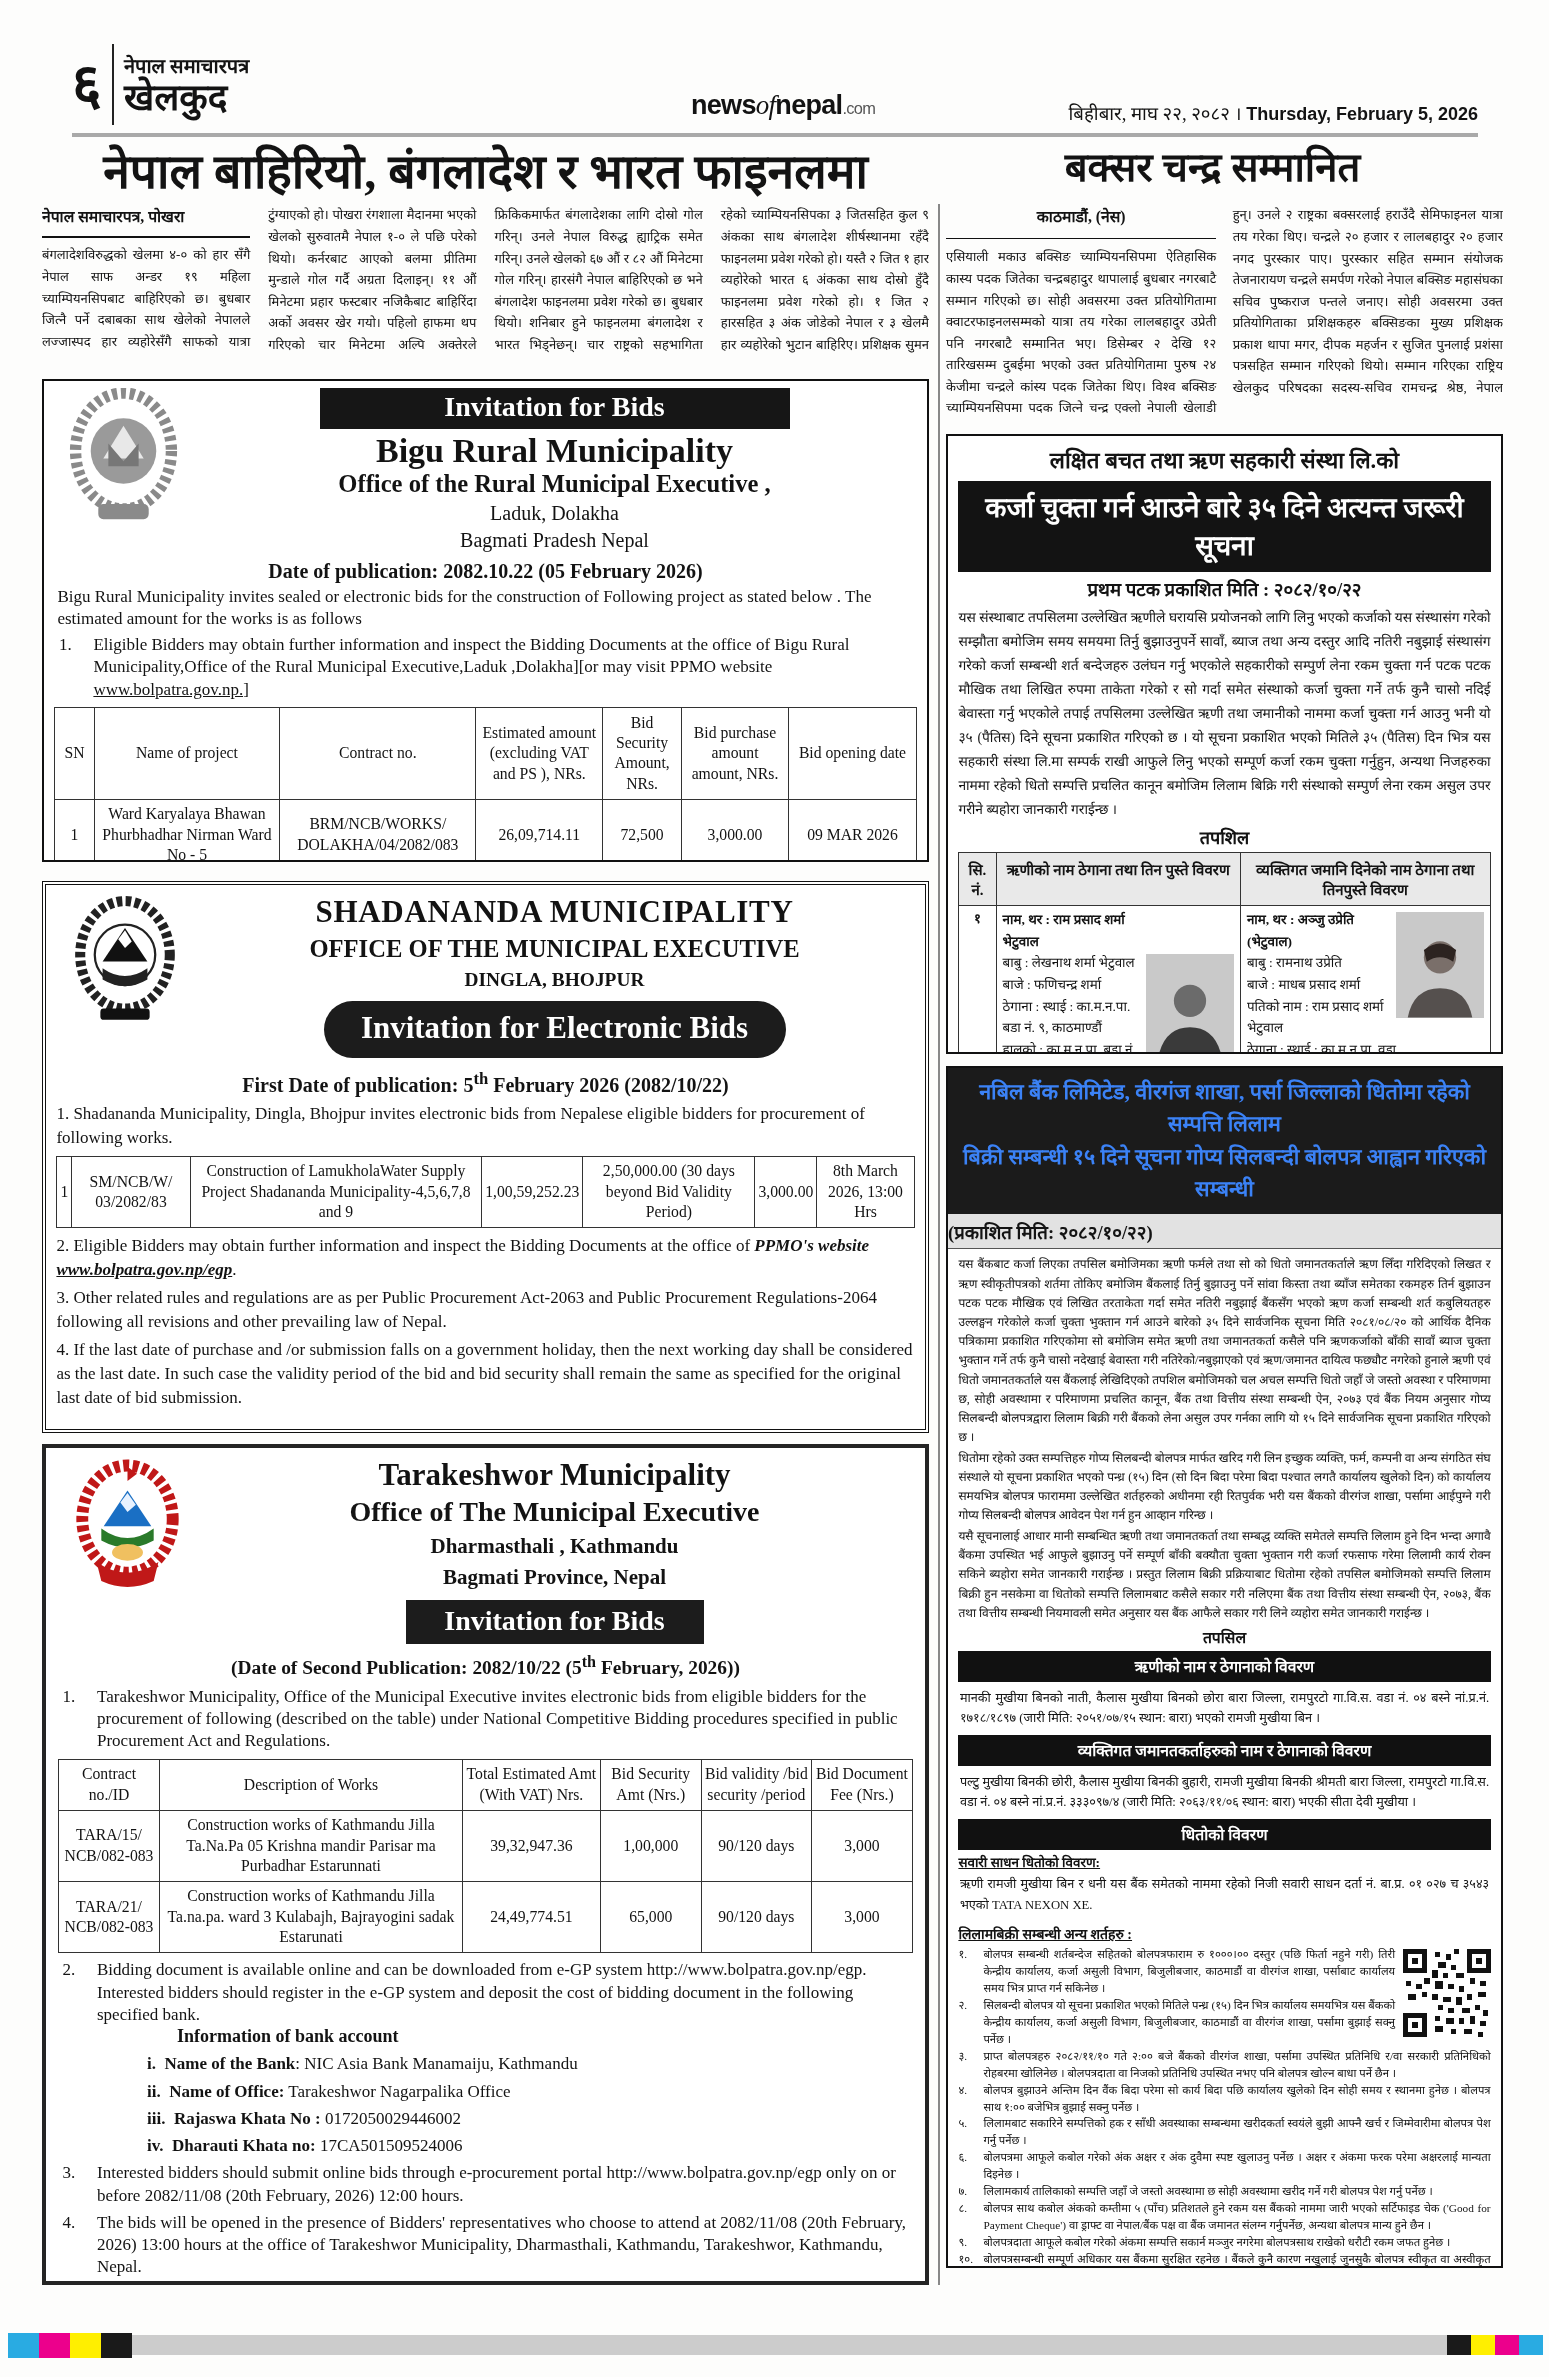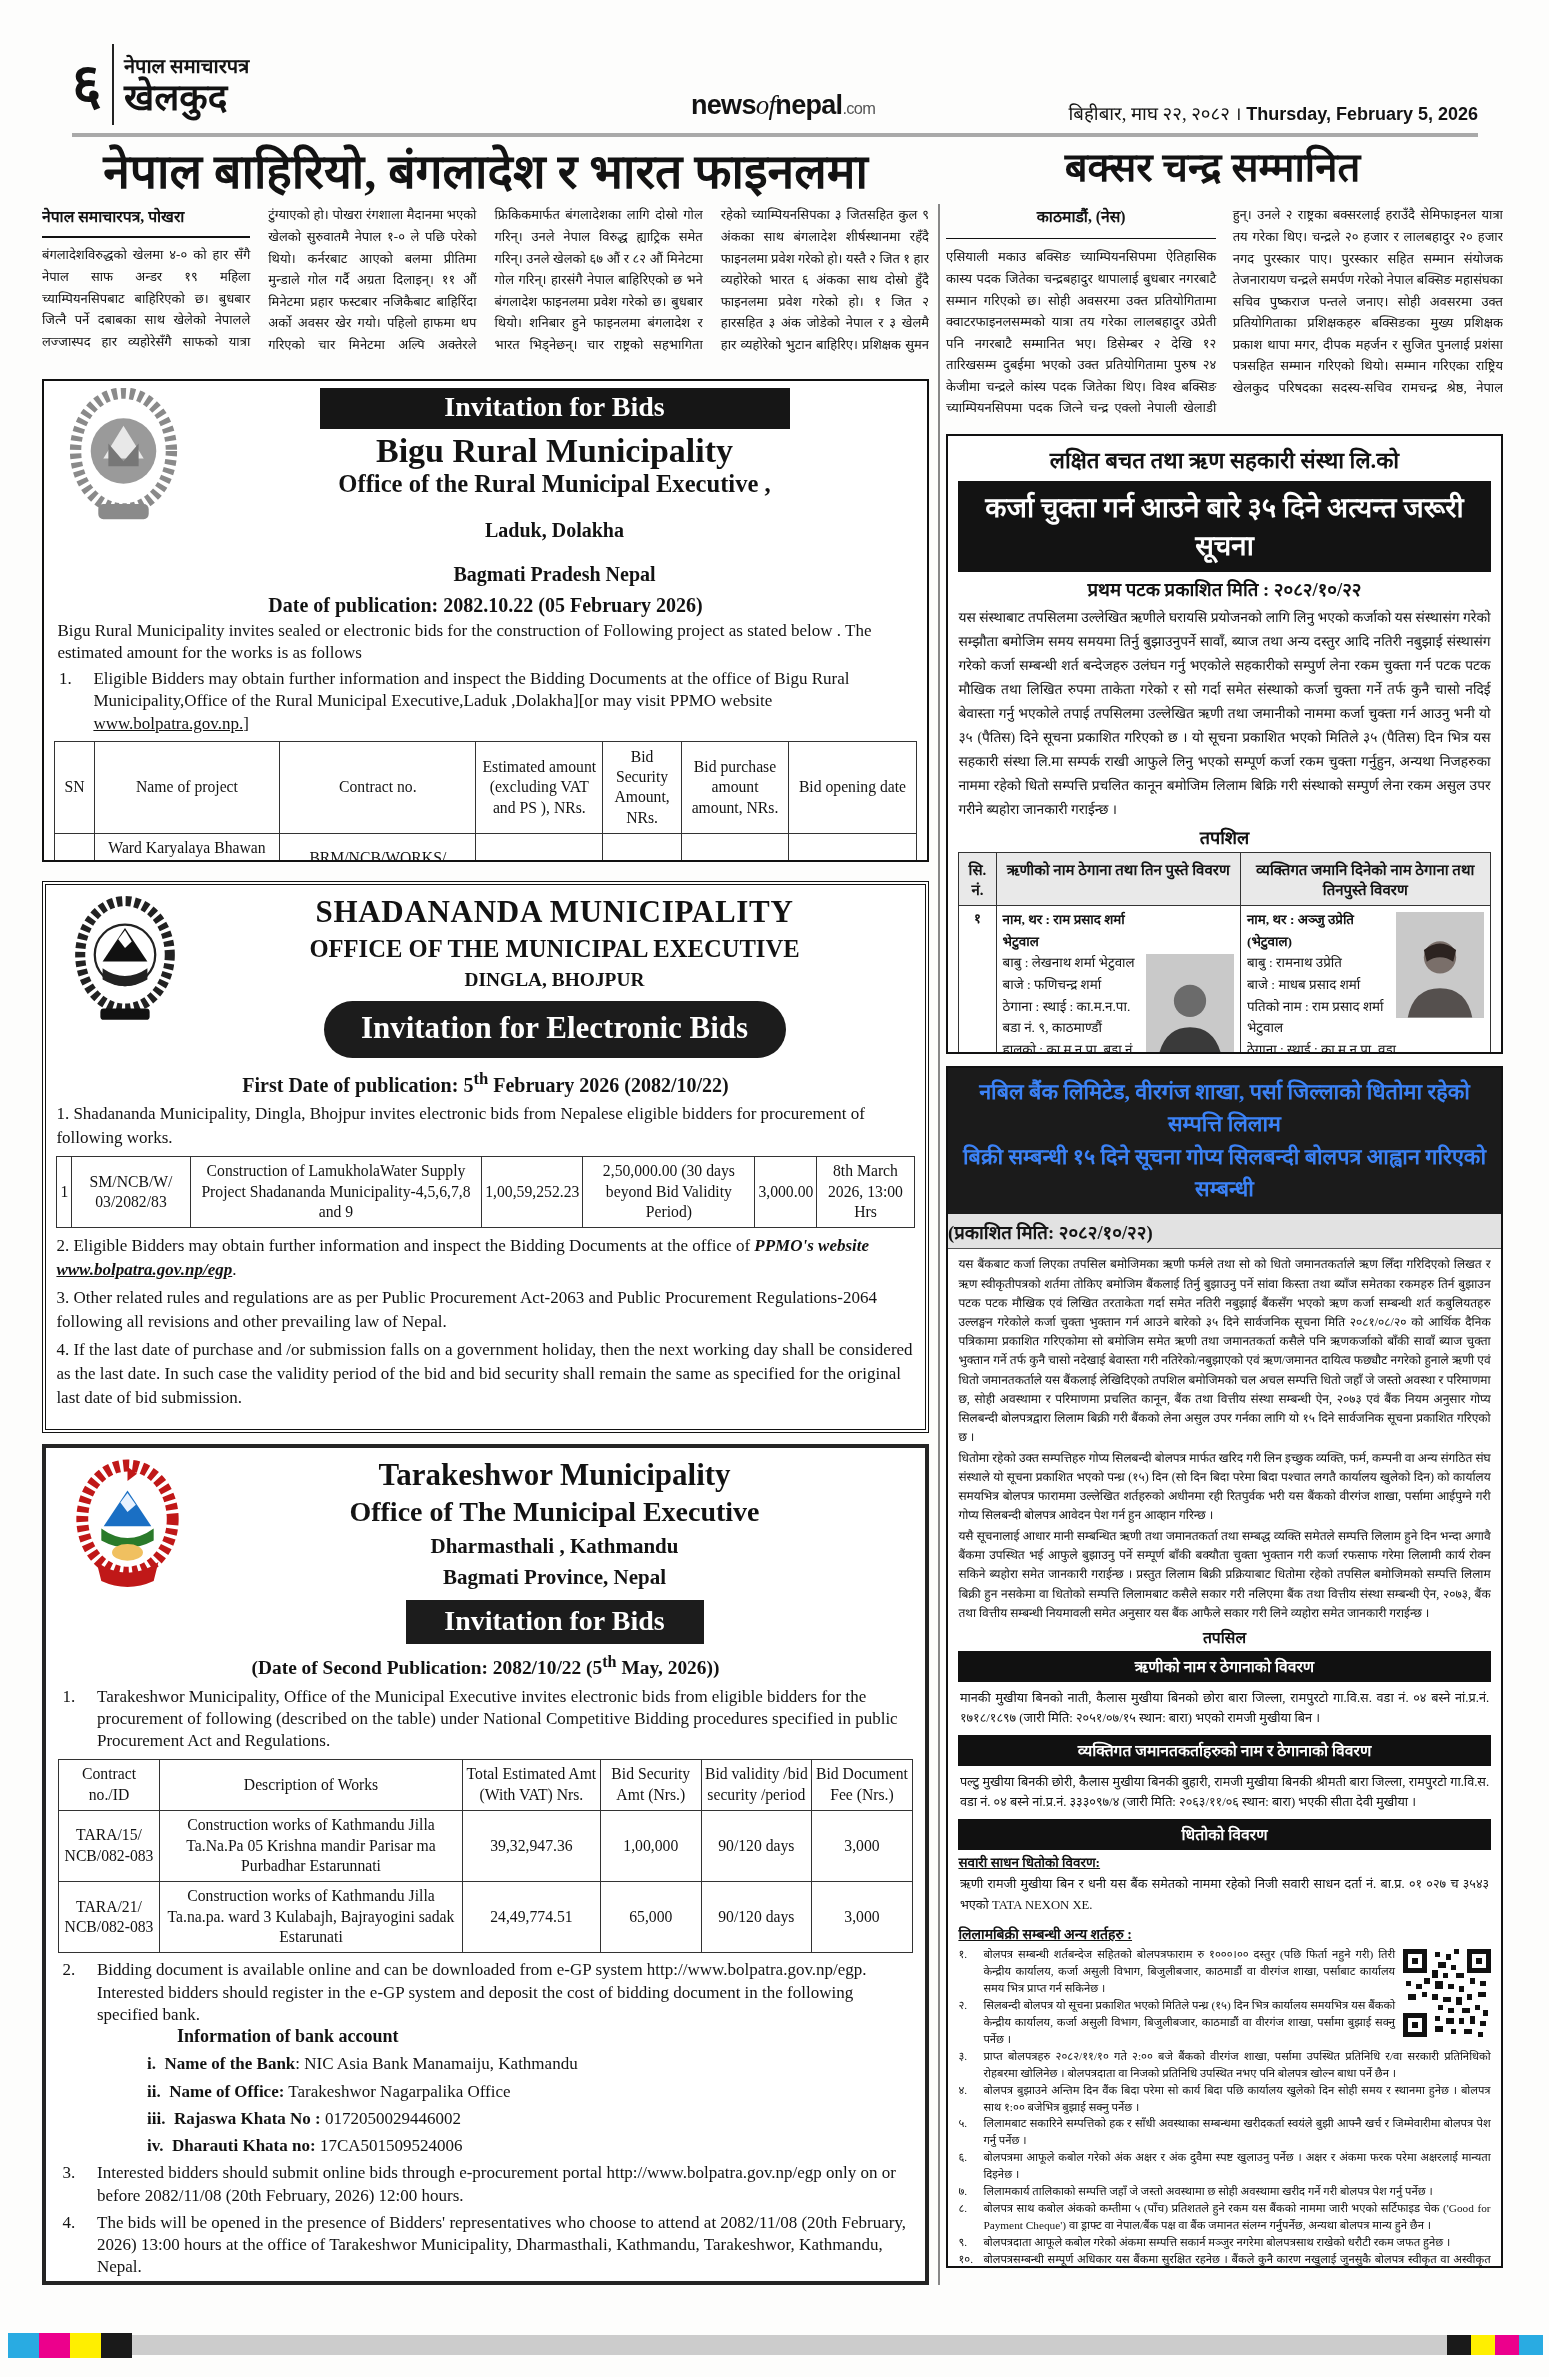--- a/index.html
+++ b/index.html
@@ -50,7 +50,7 @@
   .invite-bar { background:#161616; color:#fff; font-weight:bold; font-size:28px; width:470px; margin:0 auto 3px auto; padding:3px 0 6px 0; }
   .bigu-name { font-size:34px; font-weight:bold; }
   .bigu-office { font-size:24.6px; font-weight:bold; }
-  .bigu-place { font-size:20px; font-weight:bold; margin-top:21px; }
+  .bigu-place { font-size:20px; font-weight:normal; margin-top:4px; }
   .bigu-pub { text-align:center; font-size:20px; font-weight:bold; margin:7.5px 0 3px 0; }
   .bigu-intro { font-size:17px; line-height:1.32; padding:0 3px; }
   .numitem { display:flex; font-size:17px; line-height:1.32; margin-top:3px; }

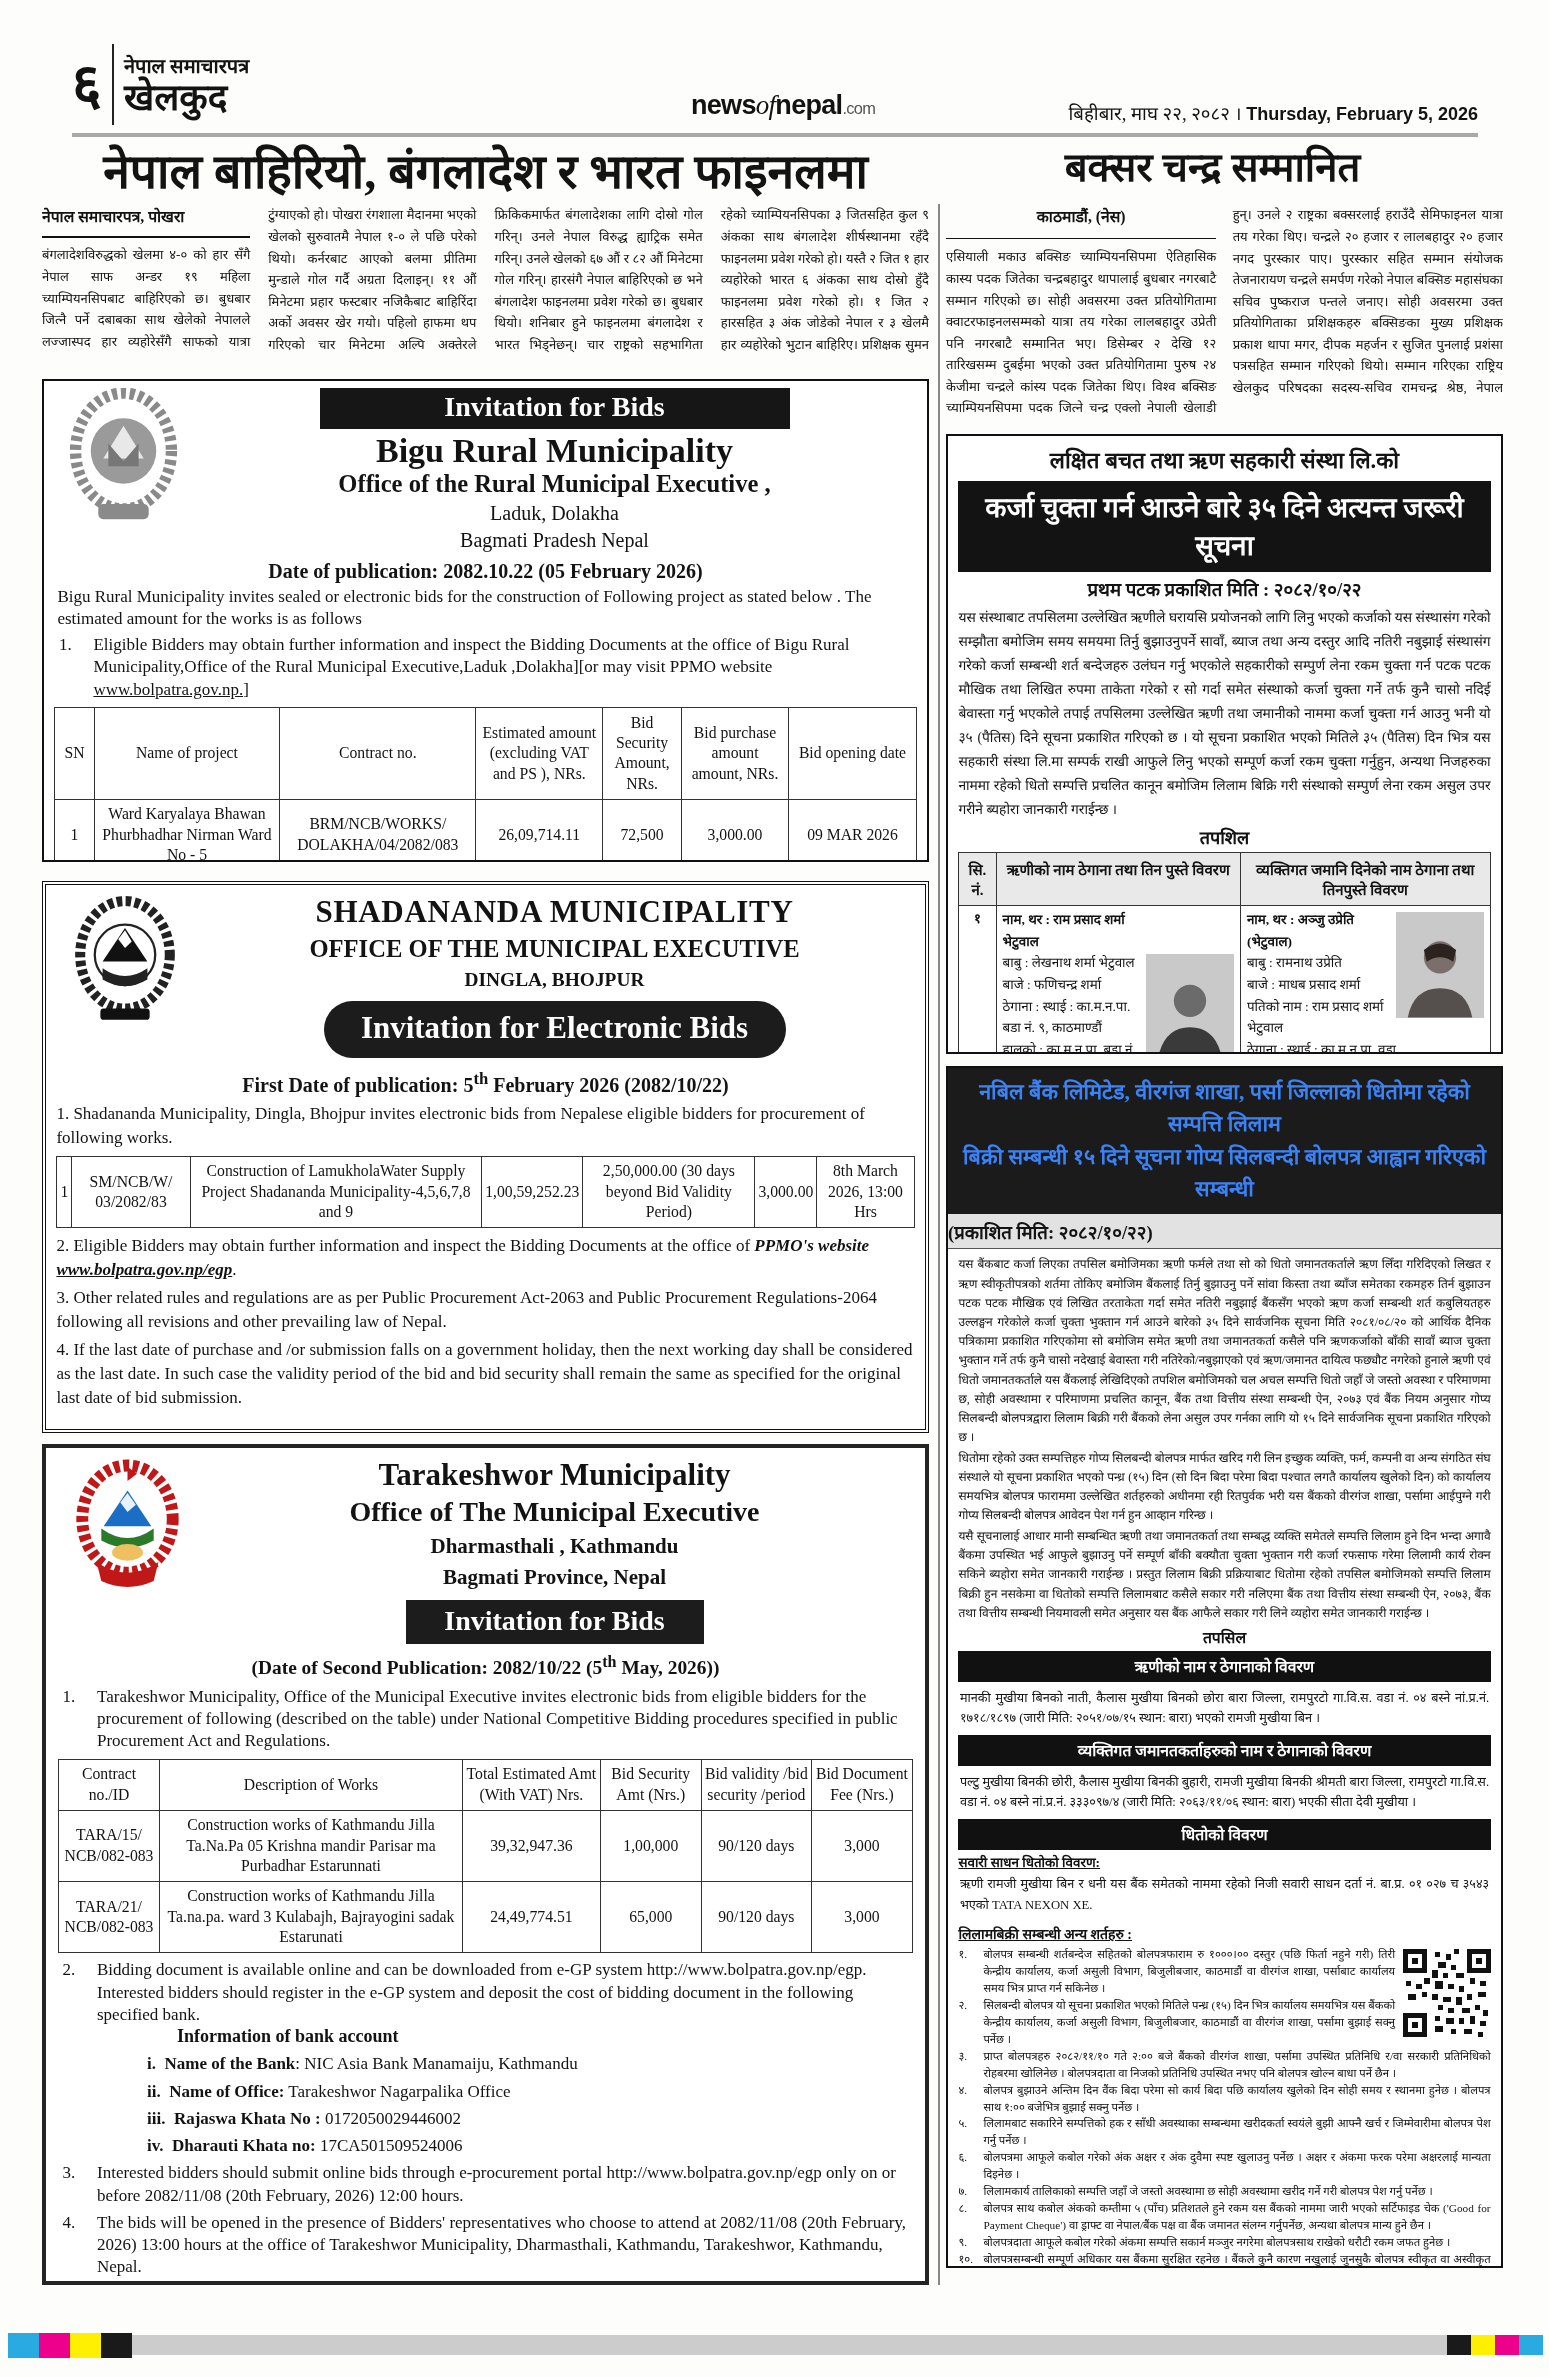--- a/index.html
+++ b/index.html
@@ -272,7 +272,7 @@
             <div class="tara-tag">Invitation for Bids</div>
           </div>
         </div>
-        <div class="tara-pub"><span>(Date of Second Publication: 2082/10/22 (5</span><sup>th</sup><span> May, 2026))</span></div>
+        <div class="tara-pub"><span>(Date of Second Publication: 2082/10/22 (5</span><sup>th</sup><span> February, 2026))</span></div>
         <div class="numitem">
             <span class="n">1.</span>
             <span>Tarakeshwor  Municipality,  Office  of  the  Municipal  Executive  invites  electronic  bids  from  eligible  bidders  for  the procurement of following (described on the table) under National Competitive Bidding procedures specified in public Procurement Act and Regulations.</span>

